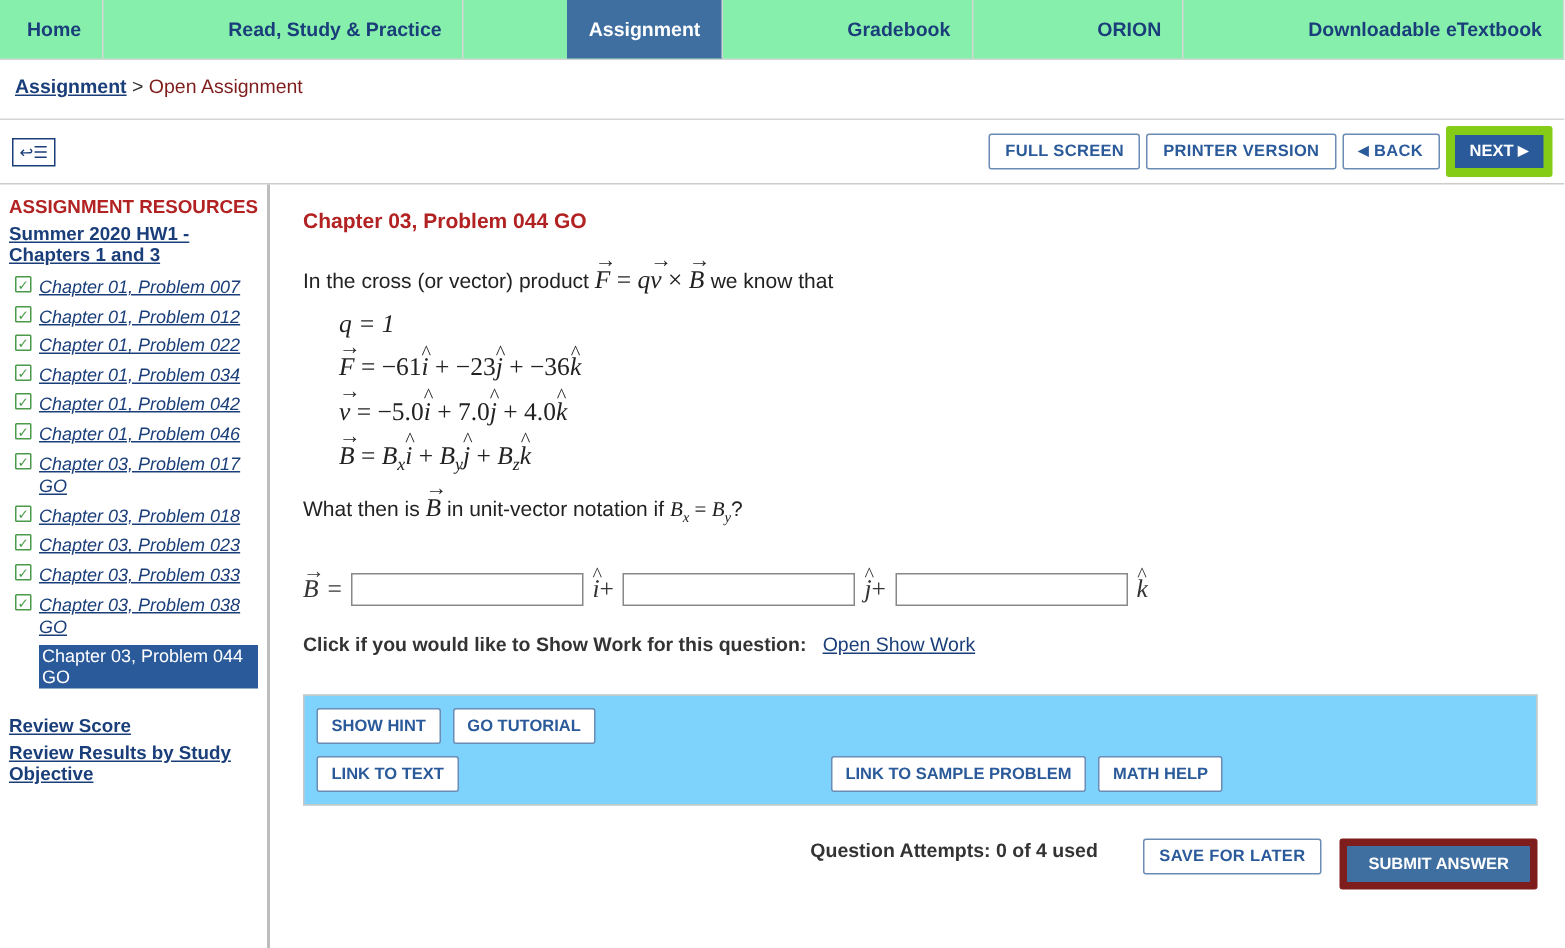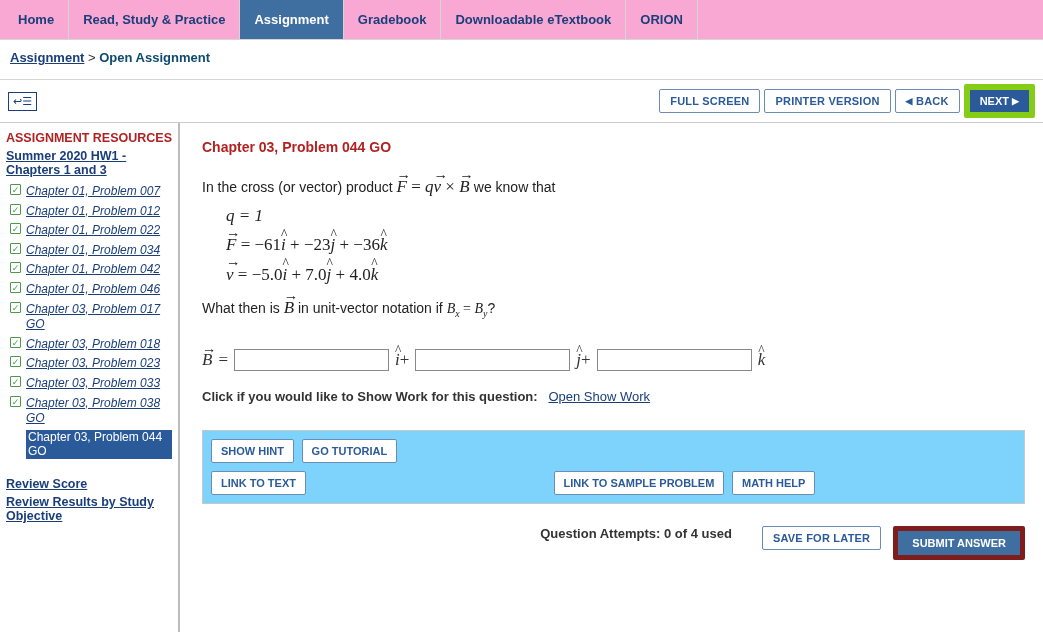--- a/index.html
+++ b/index.html
@@ -14,8 +14,9 @@
   .topnav {
     display: flex;
     border-bottom: 1px solid #d5d5d5;
-    background: #f9a8d4;
+    background: #86efac;
     padding-left: 4px;
+    justify-content: space-between;
   }
   .topnav-item {
     padding: 12px 14px;

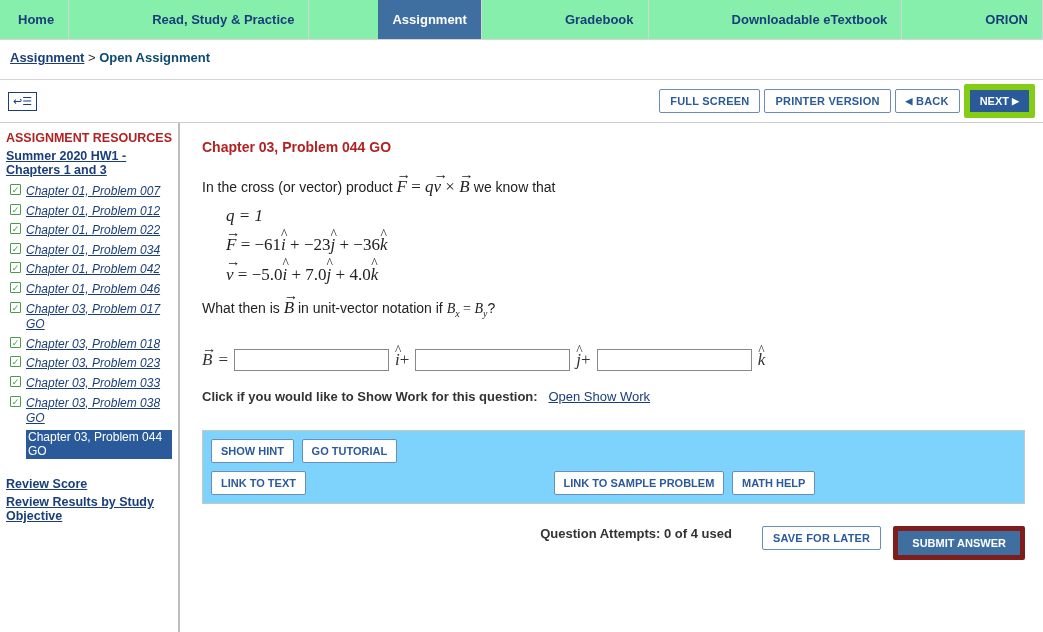--- a/index.html
+++ b/index.html
@@ -270,8 +270,8 @@
   <div class="topnav-item">Read, Study &amp; Practice</div>
   <div class="topnav-item active">Assignment</div>
   <div class="topnav-item">Gradebook</div>
+  <div class="topnav-item">ORION</div>
   <div class="topnav-item">Downloadable eTextbook</div>
-  <div class="topnav-item">ORION</div>
 </div>
 
 <div class="breadcrumb">

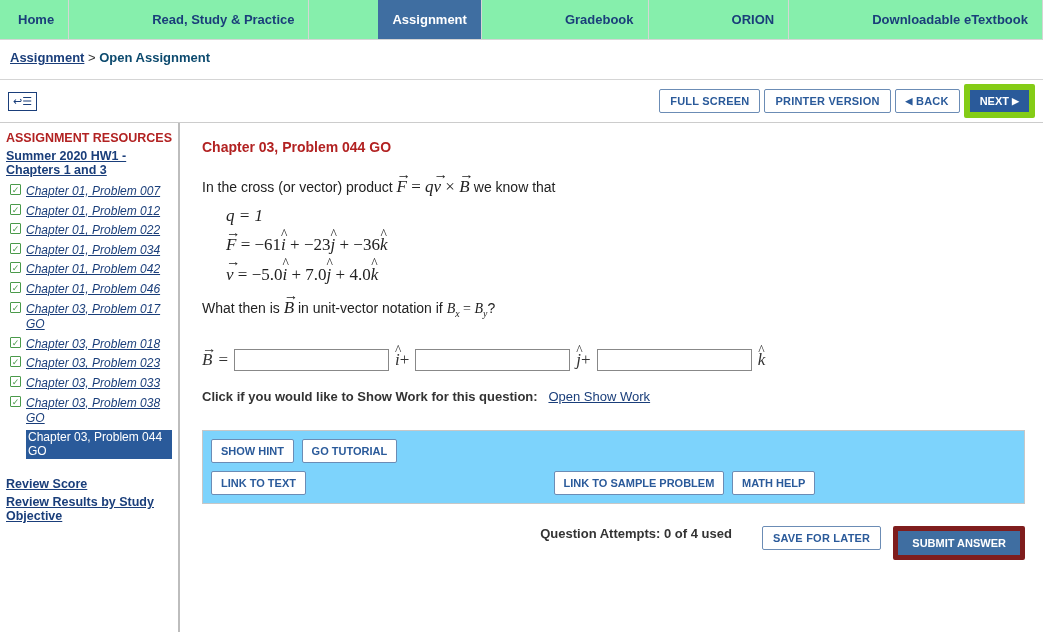--- a/index.html
+++ b/index.html
@@ -40,8 +40,8 @@
     font-weight: bold;
   }
   .breadcrumb .cur {
-    font-weight: bold;
-    color: #0c4a6e;
+    font-weight: normal;
+    color: #7f1d1d;
   }
   .toolbar {
     display: flex;

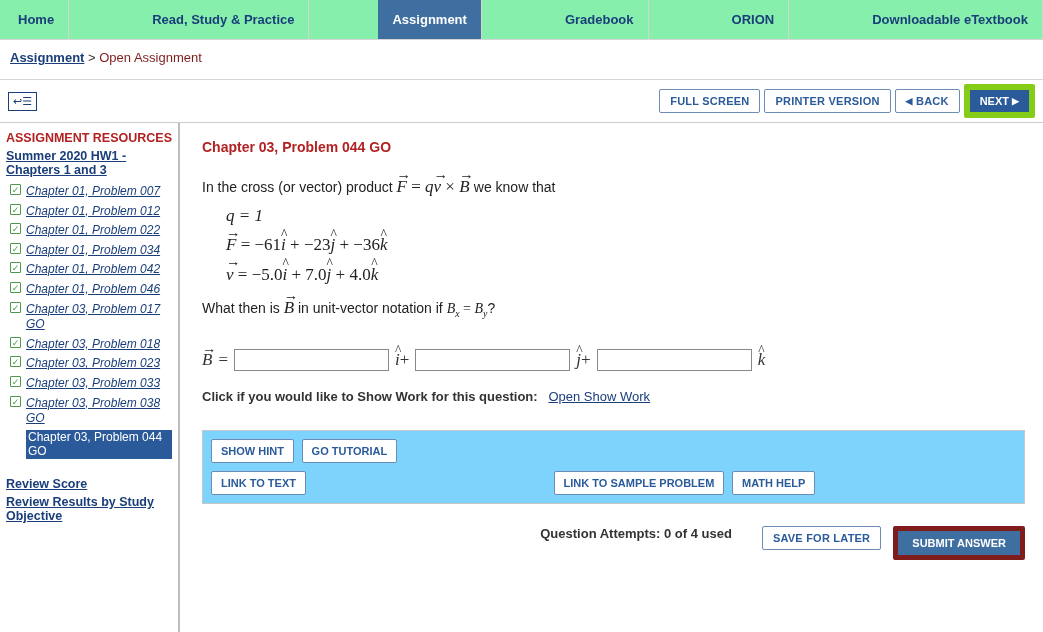--- a/index.html
+++ b/index.html
@@ -329,6 +329,9 @@
         <span class="vecarrow">v</span> = <span>−5.0</span><span class="hat">i</span> + <span>7.0</span><span class="hat">j</span> + <span>4.0</span><span class="hat">k</span>
       </div>
 
+      <div class="eqblock">
+        <span class="vecarrow">B</span> = <i>B</i><span class="sub">x</span><span class="hat">i</span> + <i>B</i><span class="sub">y</span><span class="hat">j</span> + <i>B</i><span class="sub">z</span><span class="hat">k</span>
+      </div>
 
       <div style="margin-top:6px;">
         <span>What then is </span>

